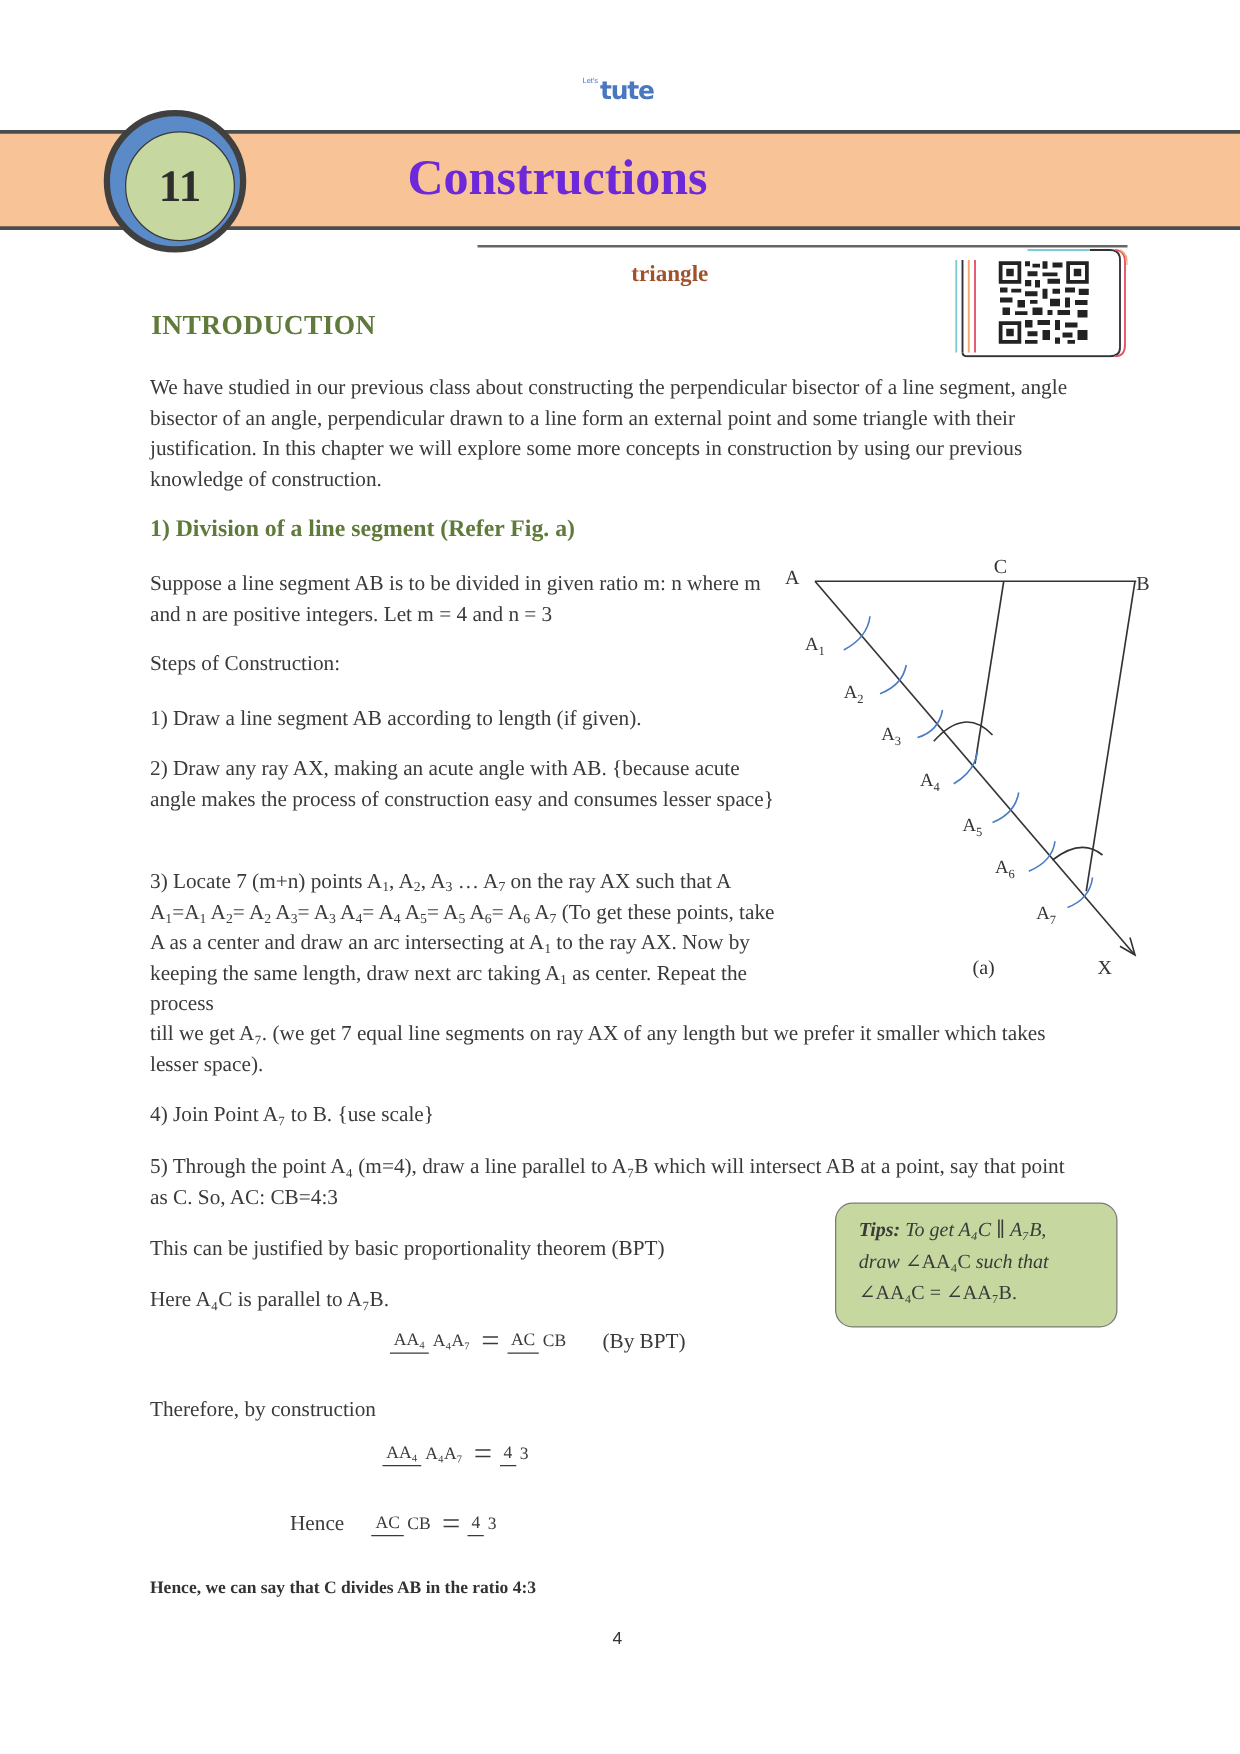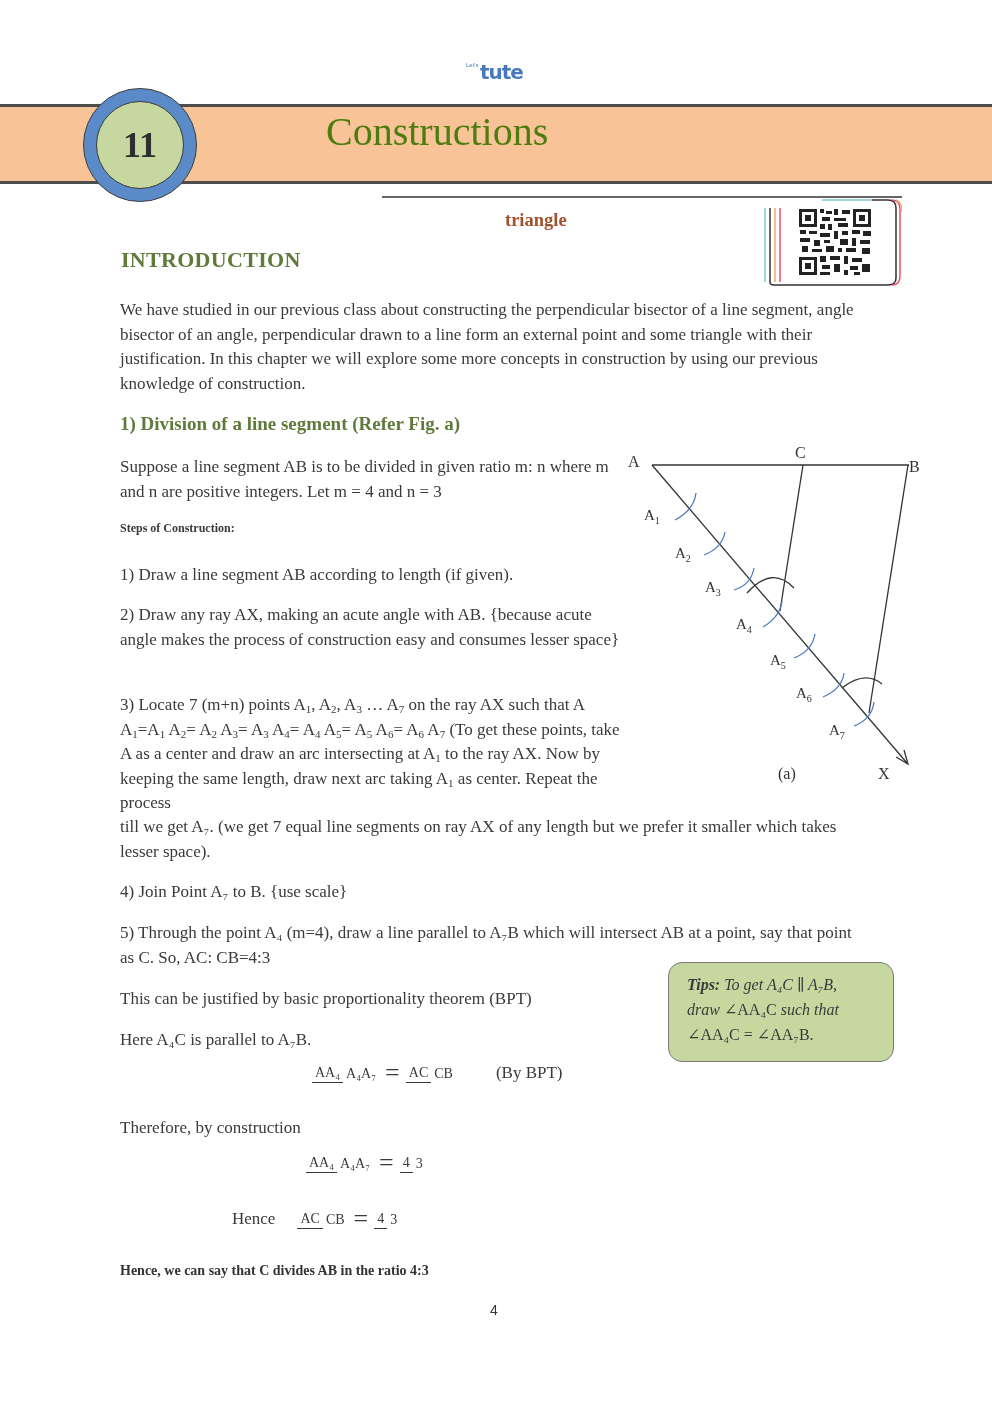--- a/index.html
+++ b/index.html
@@ -16,7 +16,7 @@
   .band { left:0; top:104px; width:992px; height:80px; background:#f8c396;
           border-top:3px solid #4d4d4d; border-bottom:3px solid #4d4d4d; box-sizing:border-box; }
   .chap-circle { left:83px; top:88px; width:114px; height:114px; border-radius:50%;
-                 background:#5b8ac8; box-sizing:border-box; border:1px solid #404040; }
+                 background:#5b8ac8; box-sizing:border-box; border:5px solid #404040; }
   .chap-inner { position:absolute; left:12px; top:12px; width:88px; height:88px; border-radius:50%;
                 background:#c6d89f; border:1.5px solid #3a3a3a; box-sizing:border-box;
                 display:flex; align-items:center; justify-content:center;

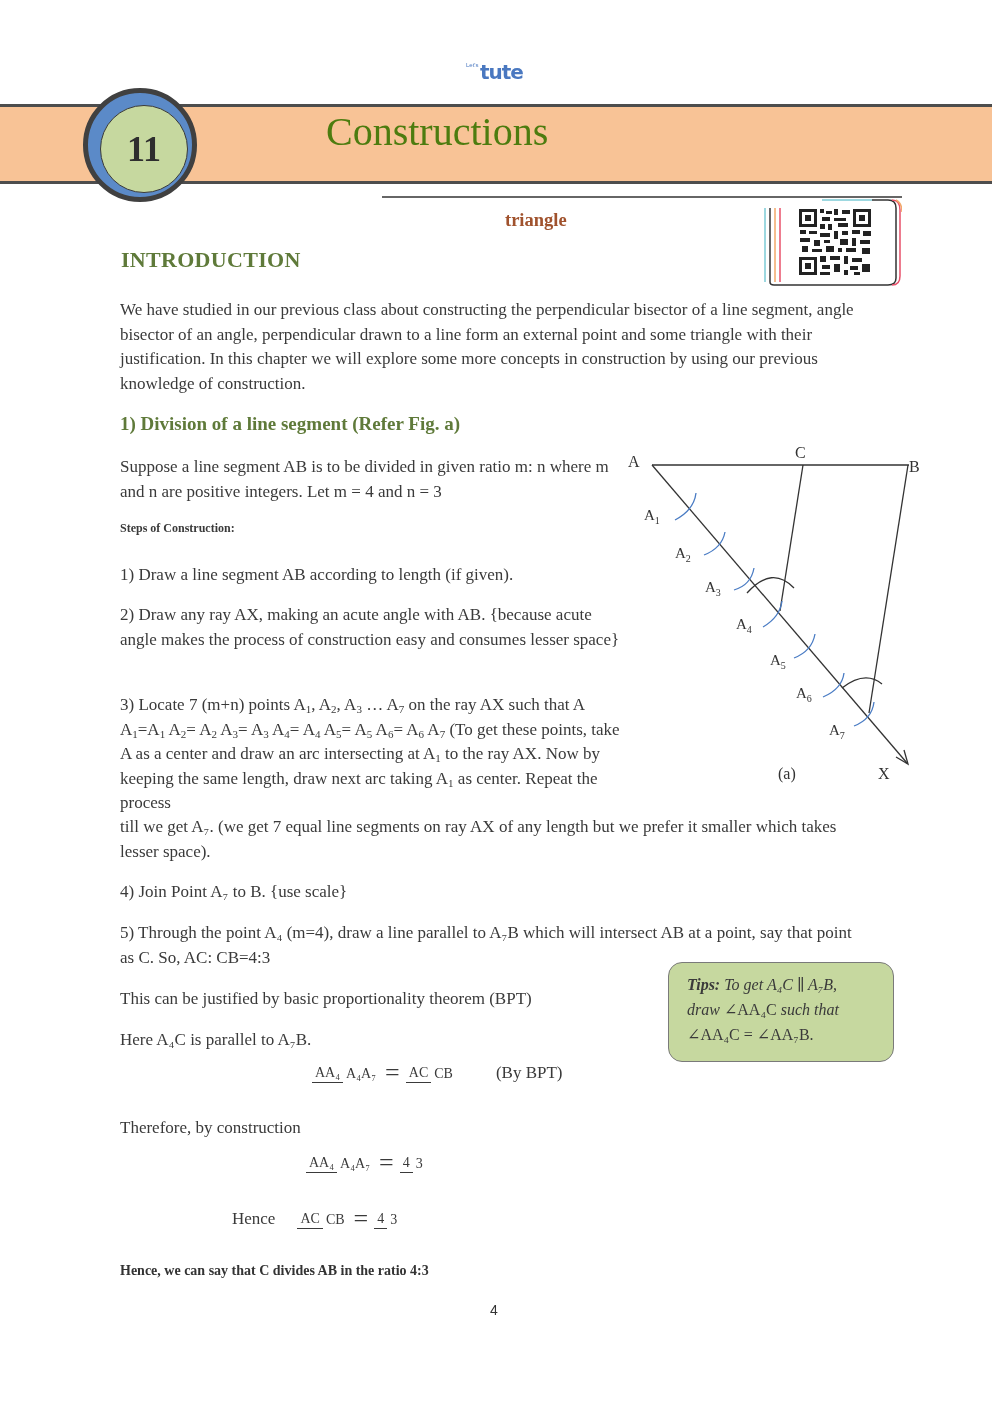--- a/index.html
+++ b/index.html
@@ -21,7 +21,7 @@
                 background:#c6d89f; border:1.5px solid #3a3a3a; box-sizing:border-box;
                 display:flex; align-items:center; justify-content:center;
                 font-weight:bold; font-size:36px; color:#2e2e2e; }
-  .chap-title { left:326px; top:108px; font-weight:normal; font-size:40px; color:#4d7c0f; }
+  .chap-title { left:326px; top:118px; font-weight:bold; font-size:40px; color:#6d28d9; }
 
   .rule { left:382px; top:196px; width:520px; height:2px; background:#666; }
 

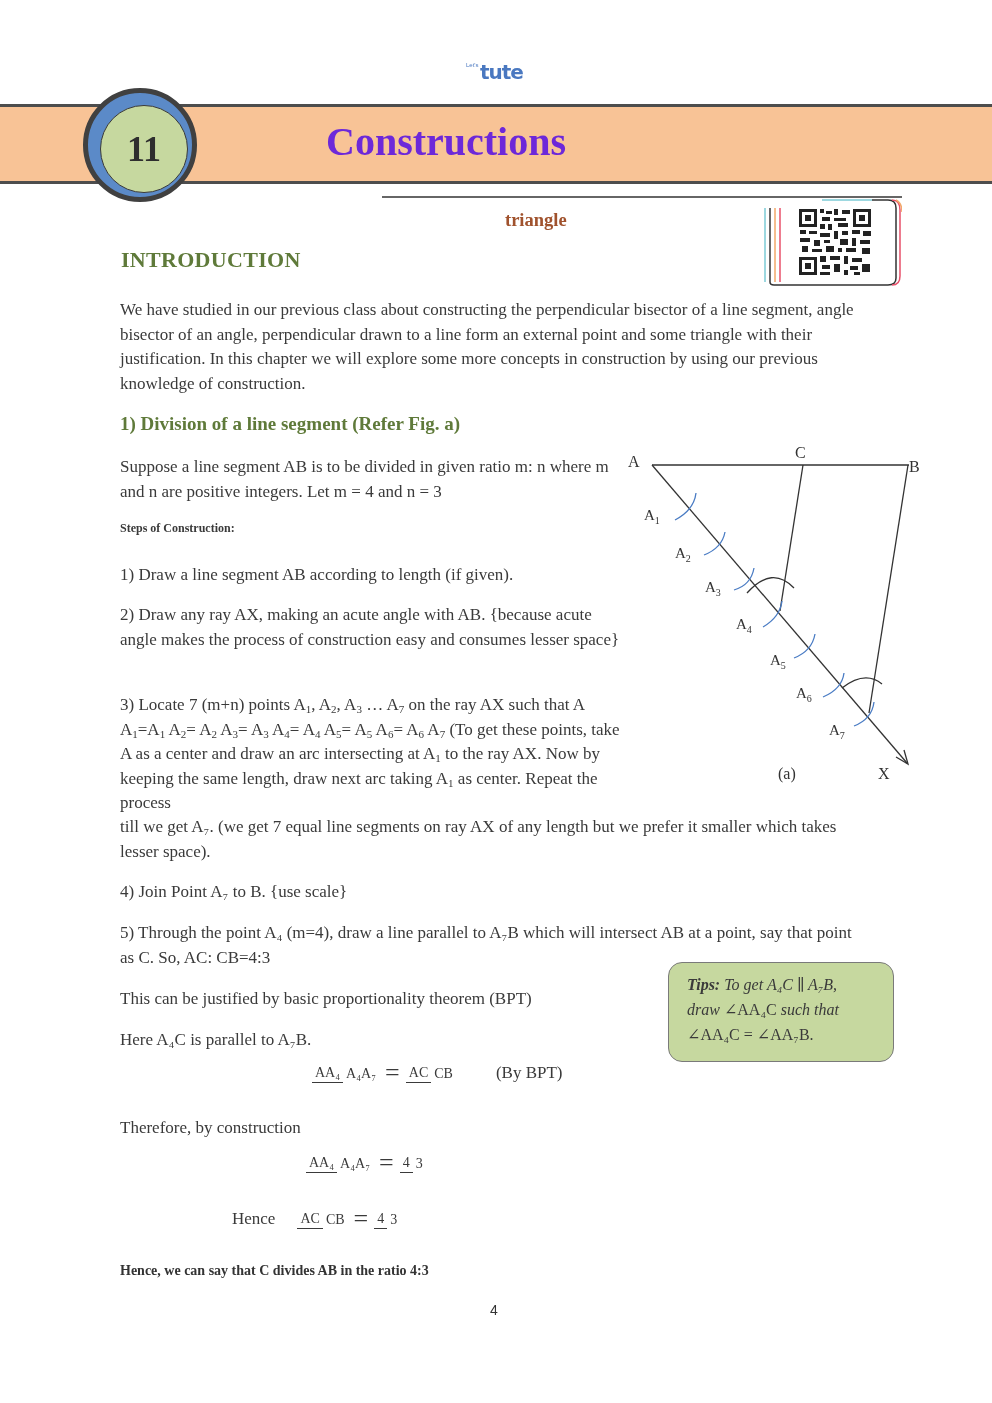--- a/index.html
+++ b/index.html
@@ -38,7 +38,7 @@
   .sec1 { left:120px; top:413px; font-weight:bold; font-size:19px; color:#5f7a3a; }
 
   .p-suppose { left:120px; top:455px; width:500px; }
-  .steps-h { left:120px; top:521px; font-weight:bold; font-size:12px; }
+  .steps-h { left:120px; top:521px; font-weight:normal; font-size:17px; }
   .s1 { left:120px; top:563px; width:500px; }
   .s2 { left:120px; top:603px; width:500px; }
   .s3 { left:120px; top:693px; width:500px; }

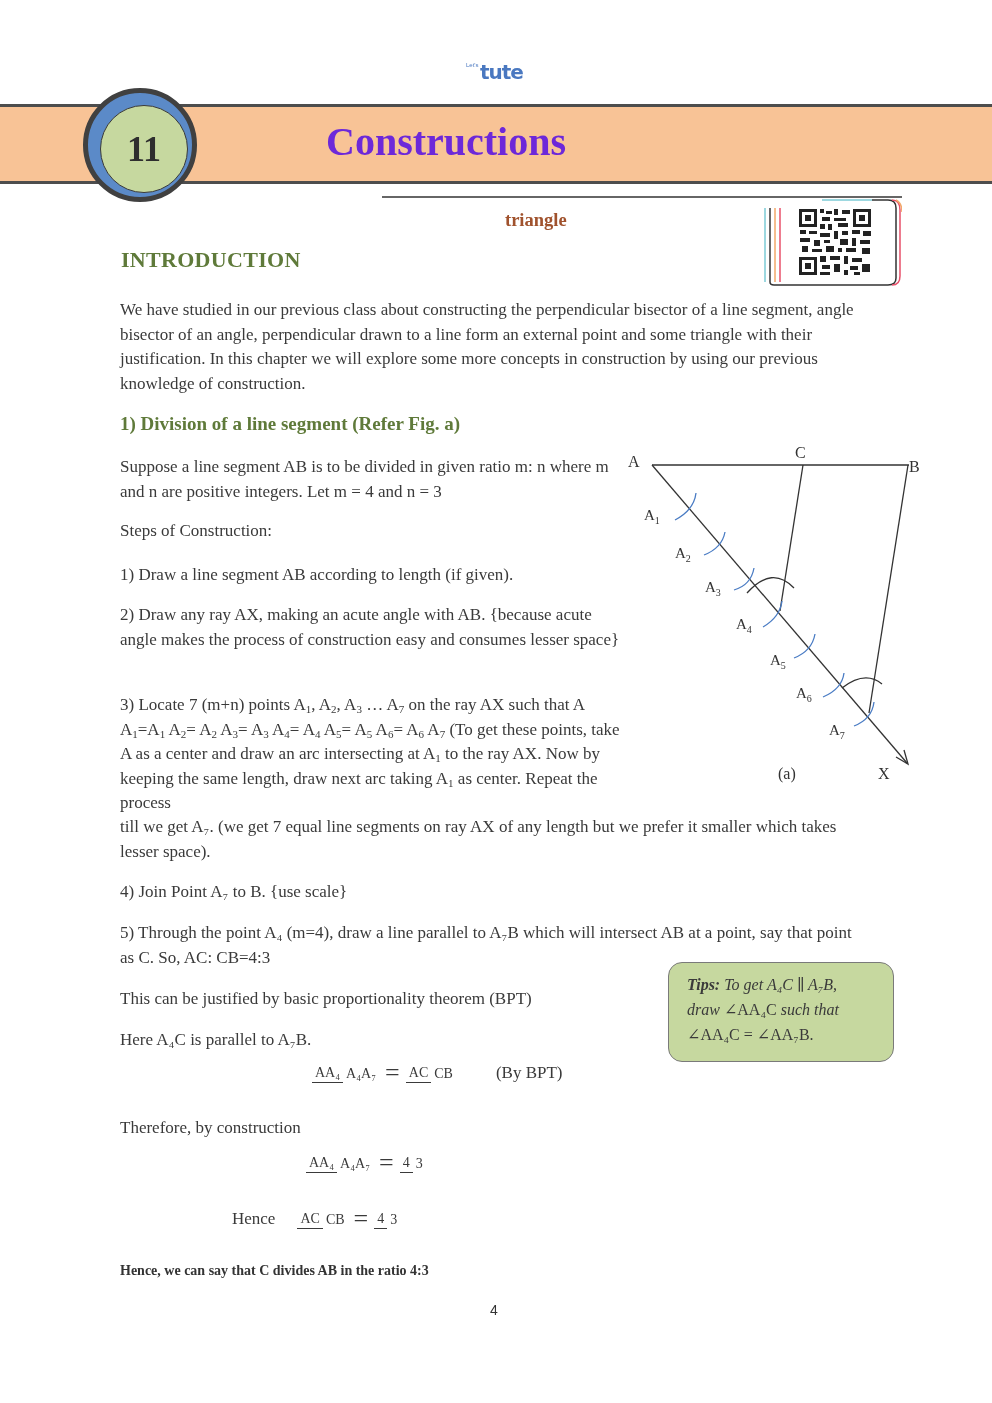--- a/index.html
+++ b/index.html
@@ -63,7 +63,7 @@
   .eq { font-size:26px; margin:0 6px; vertical-align:middle; }
   .eqrow { display:flex; align-items:center; color:#3a3a3a; }
   .f1 { left:312px; top:1058px; }
-  .f1 .bybpt { font-size:17px; margin-left:40px; }
+  .f1 .bybpt { font-size:17px; margin-left:26px; }
   .therefore { left:120px; top:1116px; }
   .f2 { left:306px; top:1148px; }
   .f3 { left:232px; top:1204px; }

